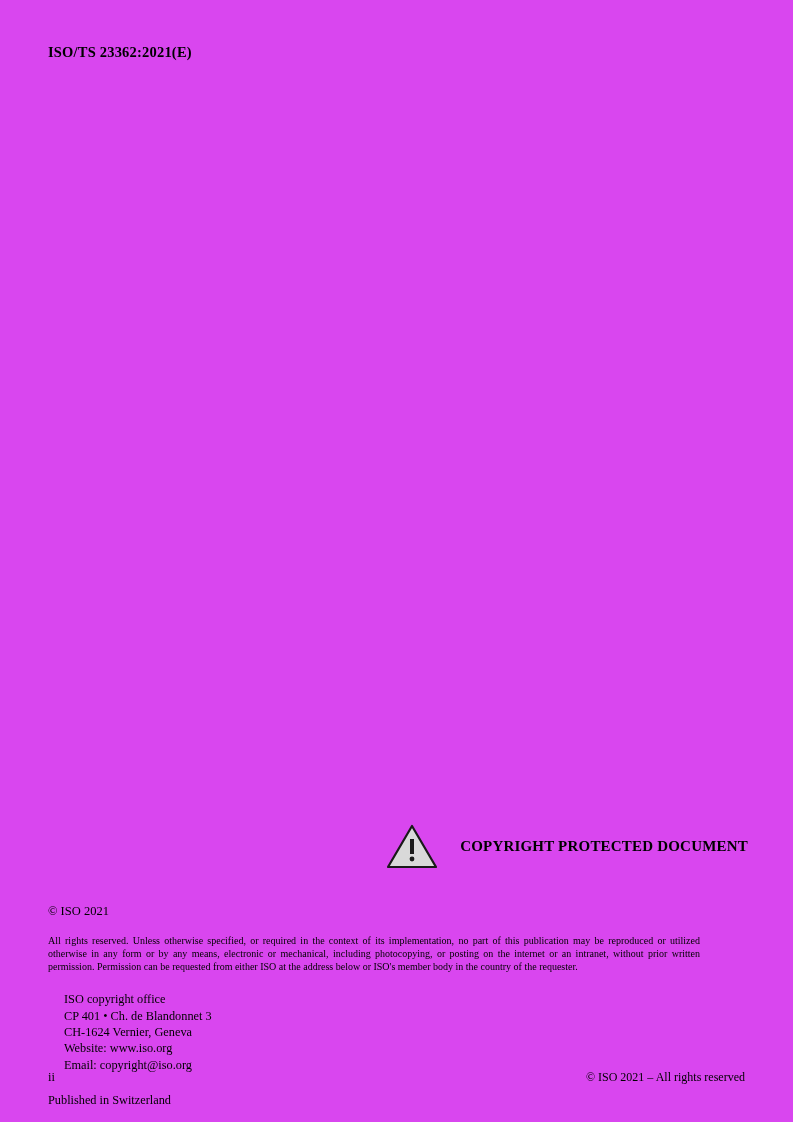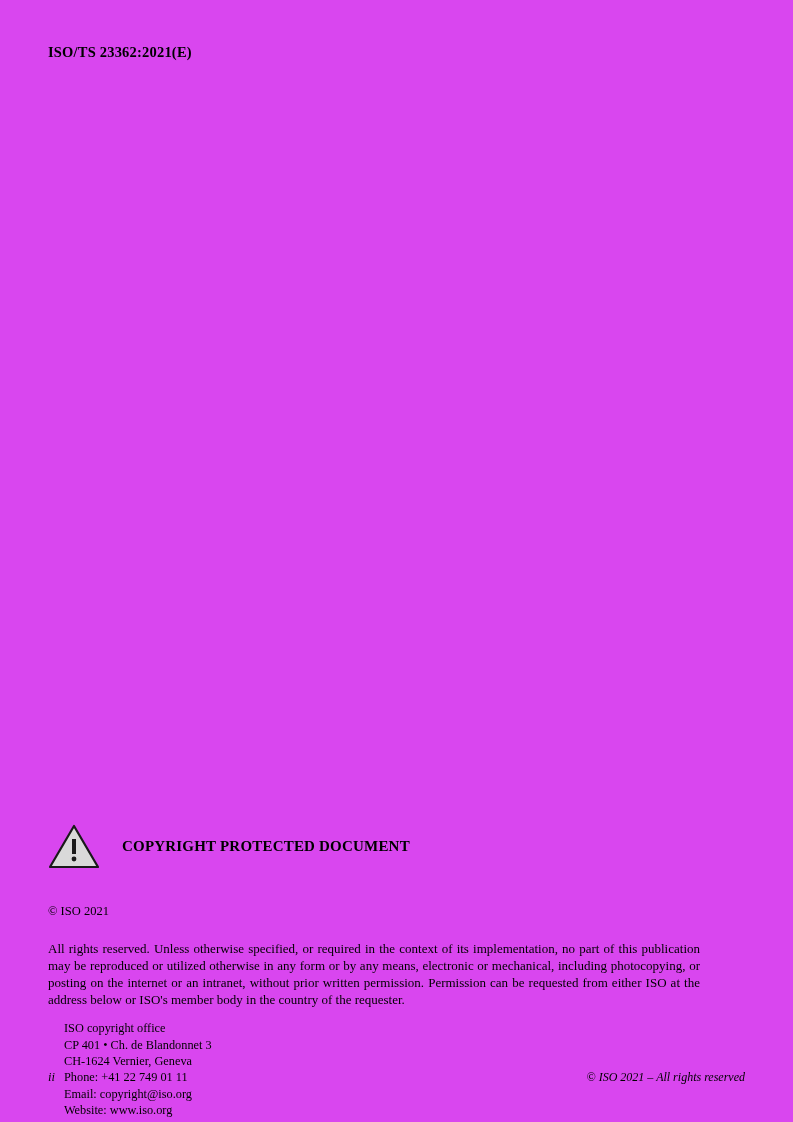--- a/index.html
+++ b/index.html
@@ -38,6 +38,7 @@
     display: flex;
     align-items: center;
     height: 52px;
+    justify-content: flex-end;
   }
 
   .warn-icon {

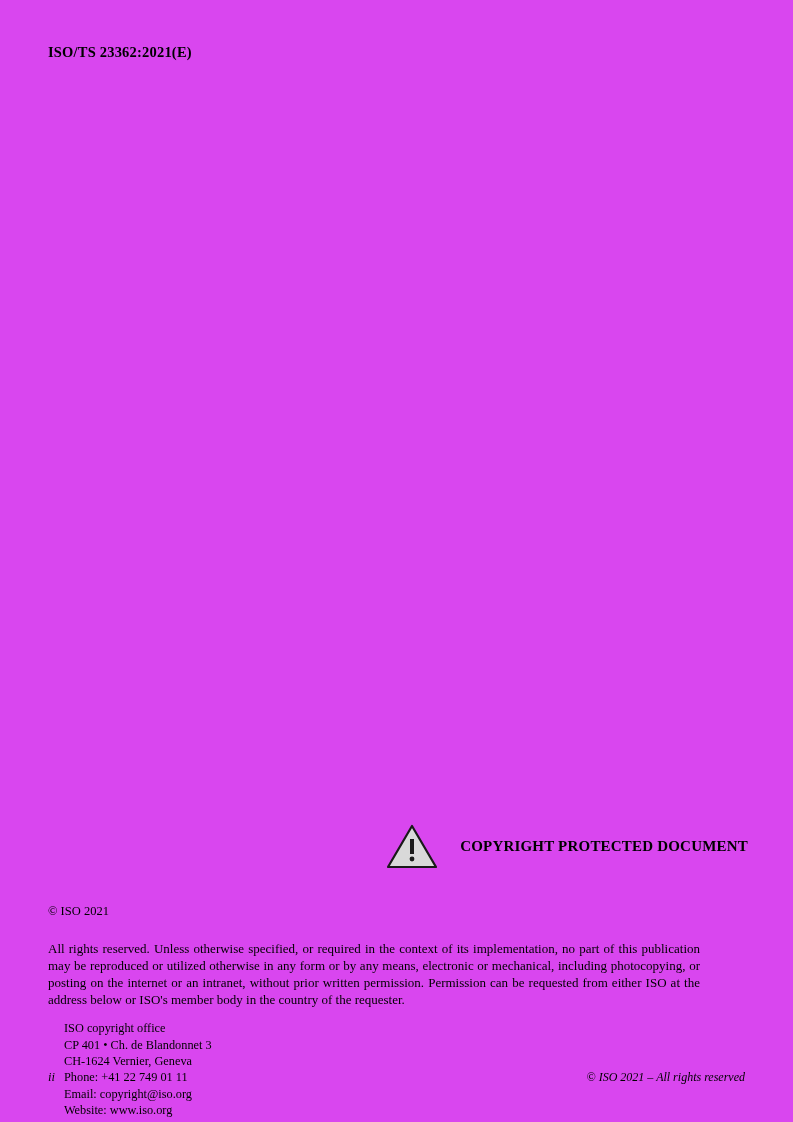--- a/index.html
+++ b/index.html
@@ -63,10 +63,10 @@
   }
 
   .rights-para {
-    font-size: 13px;
+    font-size: 10px;
     line-height: 1.32;
     text-align: justify;
-    margin-top: 20px;
+    margin-top: 14px;
     width: 652px;
   }
 

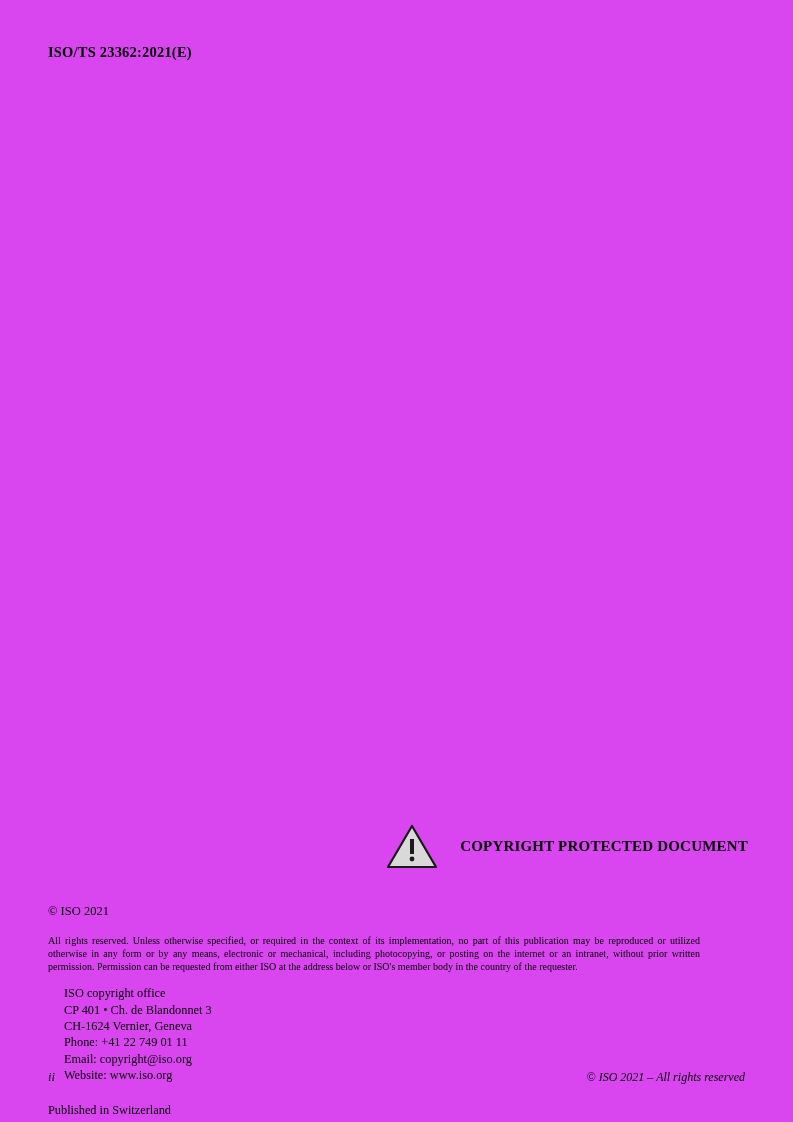--- a/index.html
+++ b/index.html
@@ -71,7 +71,7 @@
   }
 
   .address {
-    margin-top: 12px;
+    margin-top: 18px;
     margin-left: 16px;
     font-size: 12.3px;
     line-height: 1.33;

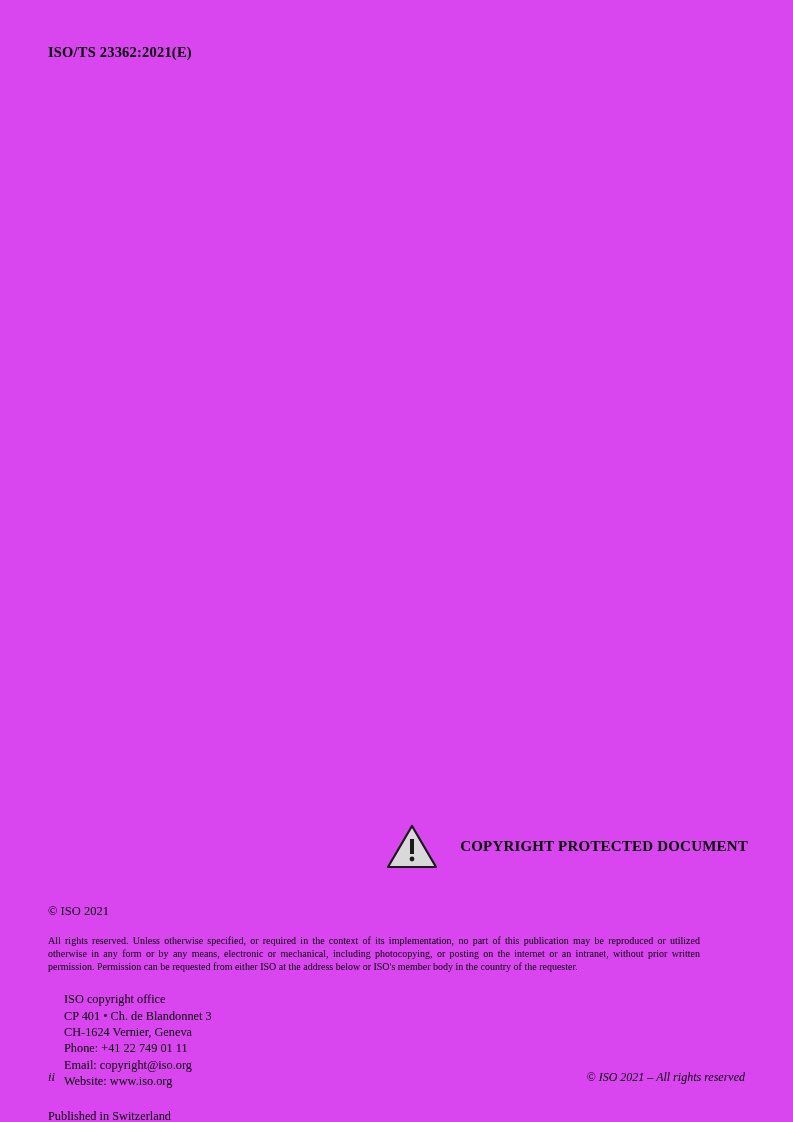--- a/index.html
+++ b/index.html
@@ -127,7 +127,6 @@
       <div>ISO copyright office</div>
       <div>CP 401 • Ch. de Blandonnet 3</div>
       <div>CH-1624 Vernier, Geneva</div>
-      <div>Phone: +41 22 749 01 11</div>
       <div>Email: copyright@iso.org</div>
       <div>Website: www.iso.org</div>
     </div>

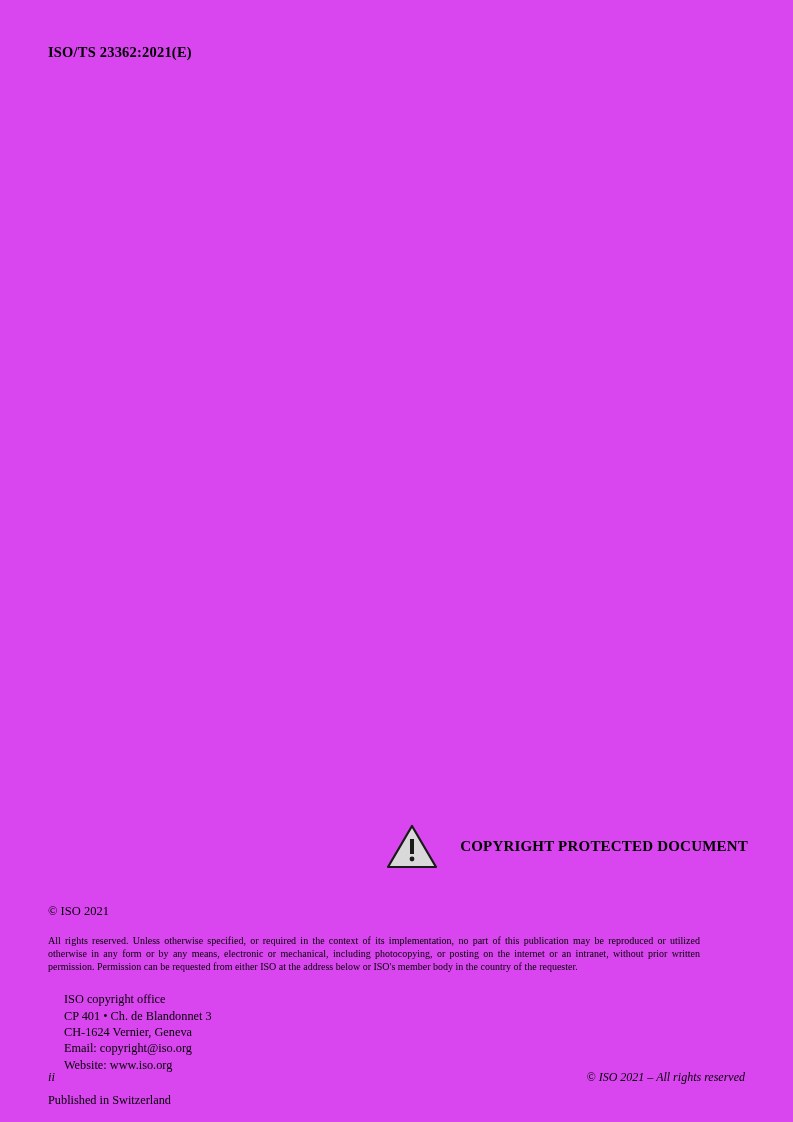--- a/index.html
+++ b/index.html
@@ -127,8 +127,8 @@
       <div>ISO copyright office</div>
       <div>CP 401 • Ch. de Blandonnet 3</div>
       <div>CH-1624 Vernier, Geneva</div>
+      <div>Website: www.iso.org</div>
       <div>Email: copyright@iso.org</div>
-      <div>Website: www.iso.org</div>
     </div>
 
     <div class="published">Published in Switzerland</div>

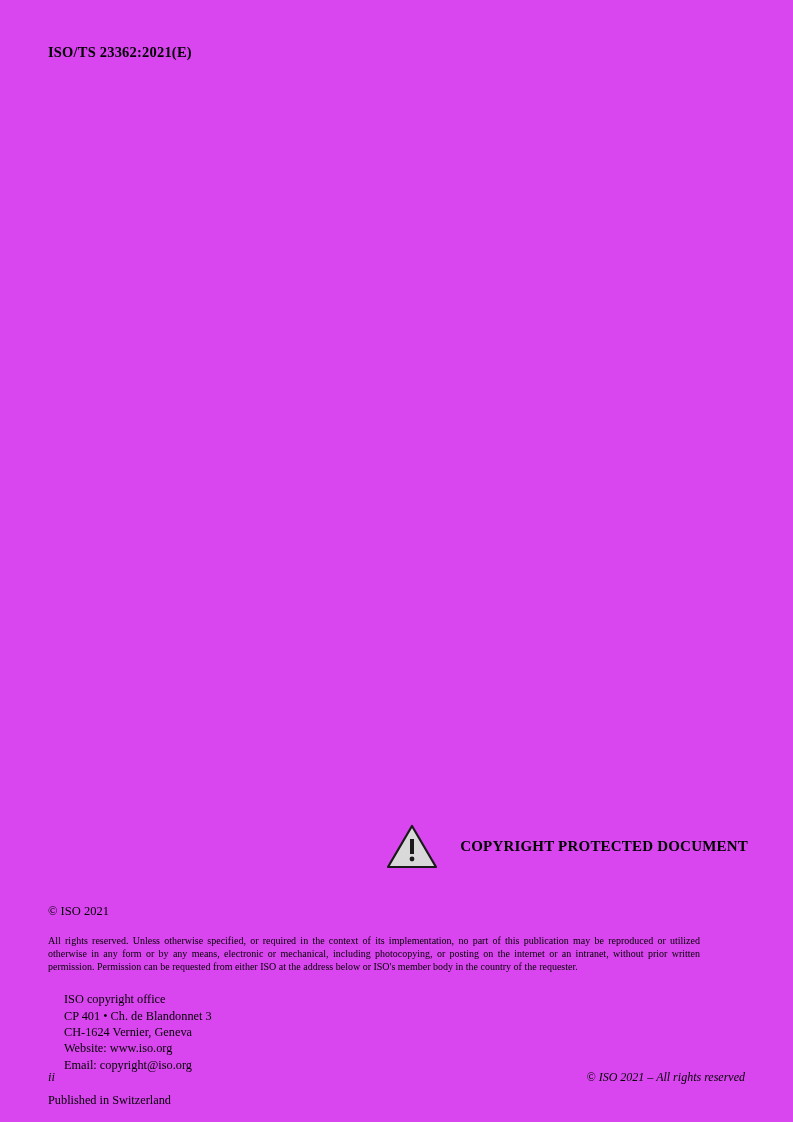--- a/index.html
+++ b/index.html
@@ -91,7 +91,6 @@
     justify-content: space-between;
     align-items: baseline;
     font-size: 12.5px;
-    font-style: italic;
   }
   .footer-left {
     font-size: 12.5px;

